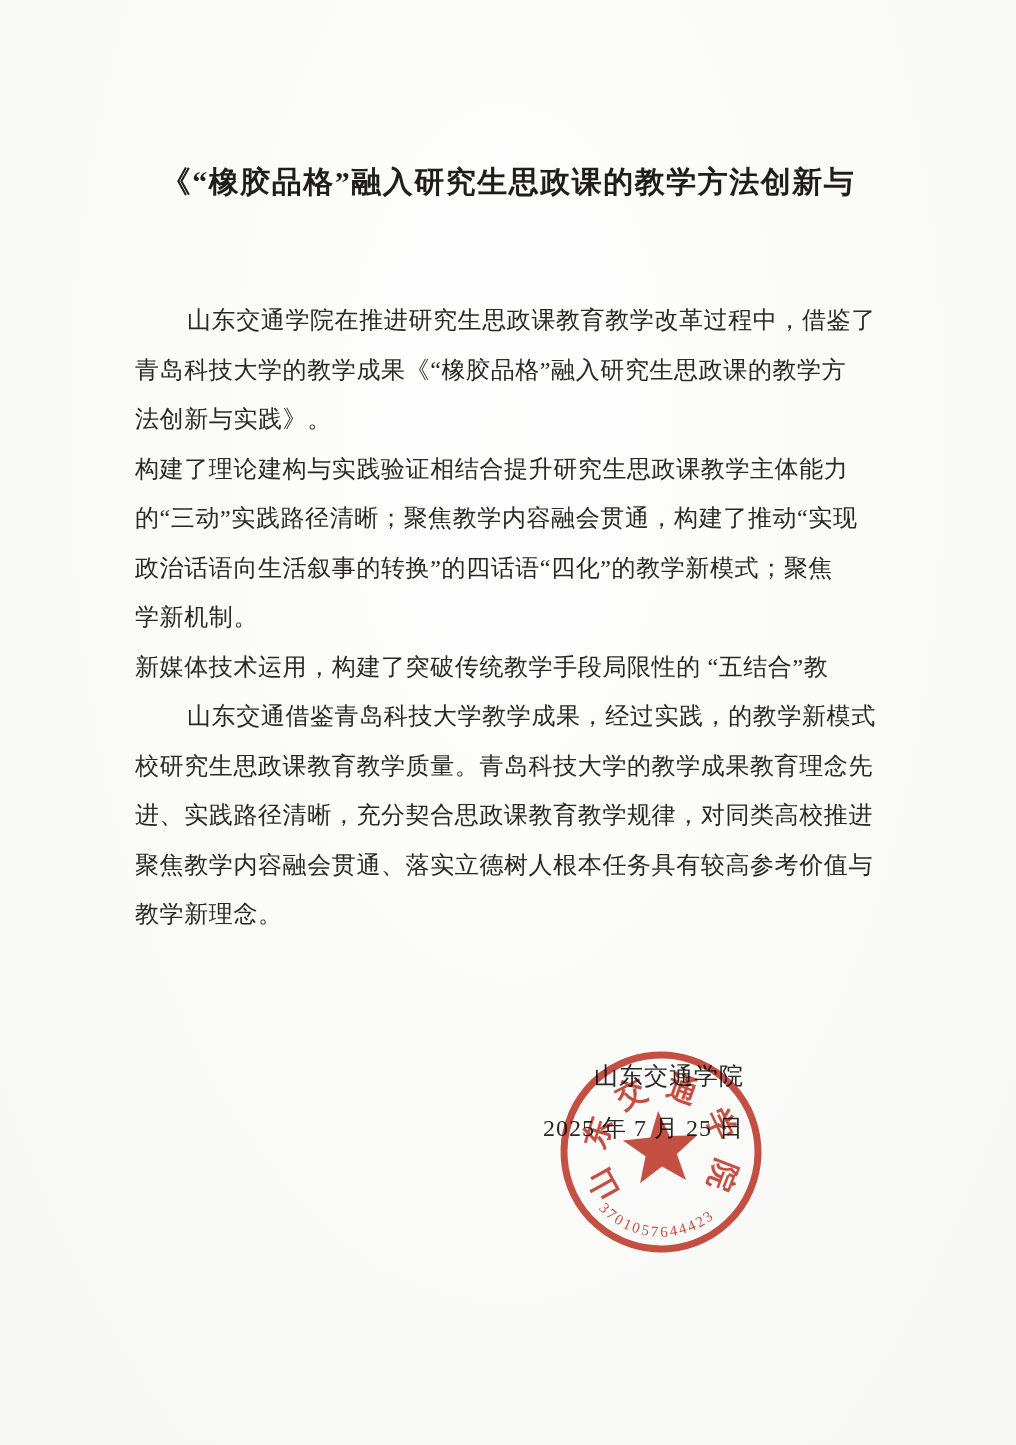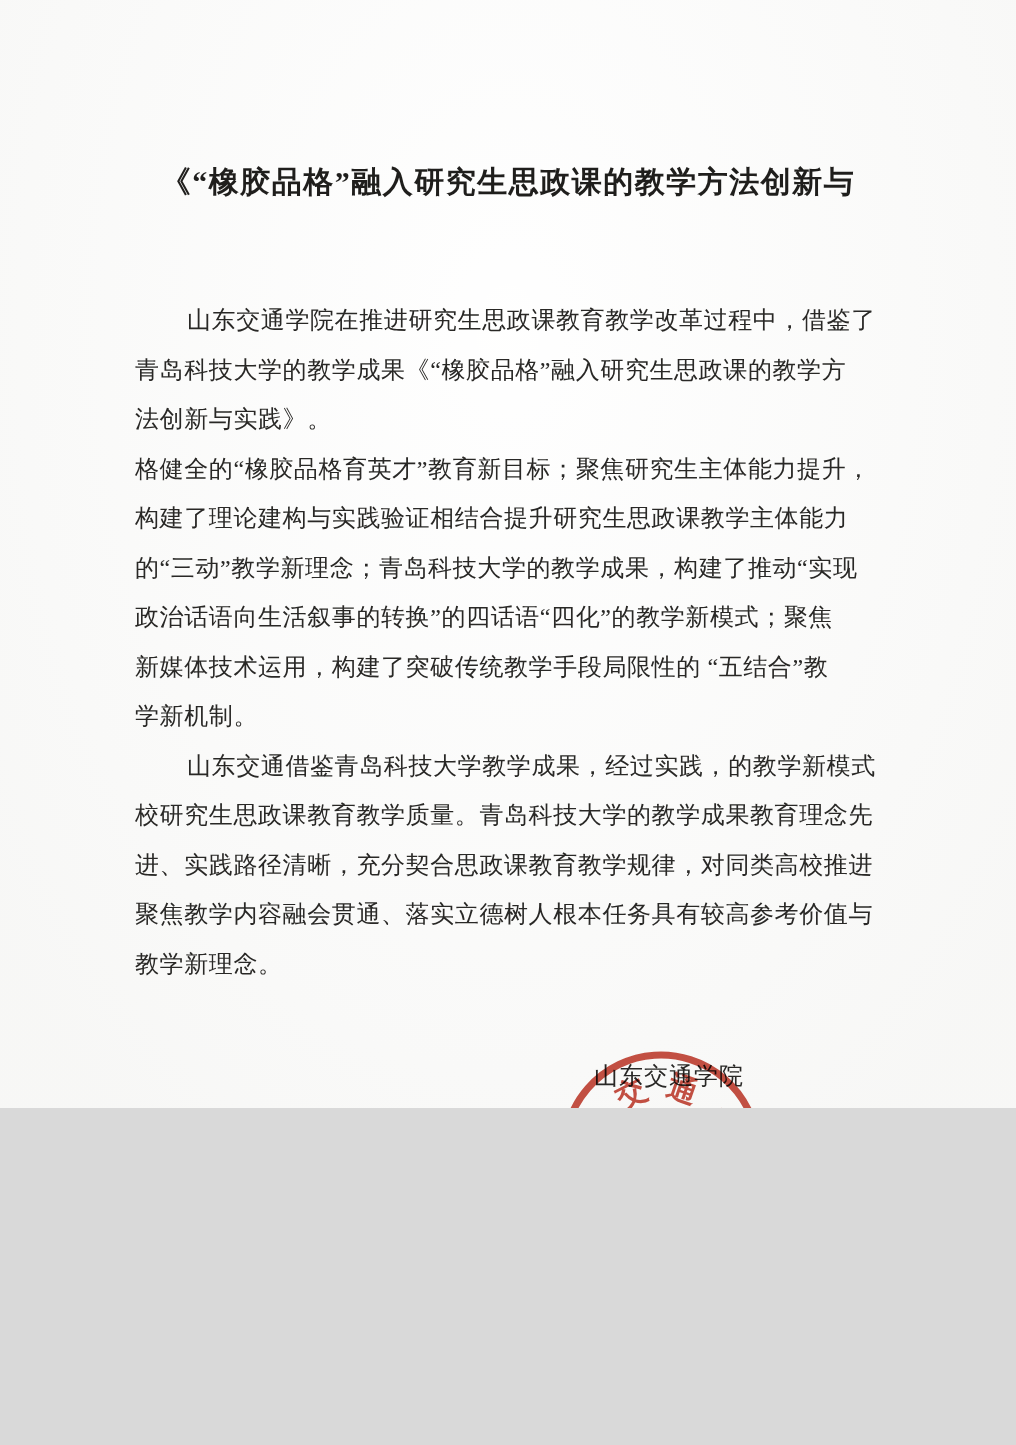--- a/index.html
+++ b/index.html
@@ -6,7 +6,7 @@
   body { background:#d9d9d9; }
   .page {
     position:relative;
-    width:1016px; height:1108px;
+    width:1016px; height:1445px;
     margin:0 auto;
     background:
       radial-gradient(ellipse at 50% 30%, rgba(255,255,255,0.9), rgba(240,240,238,0.35) 90%),

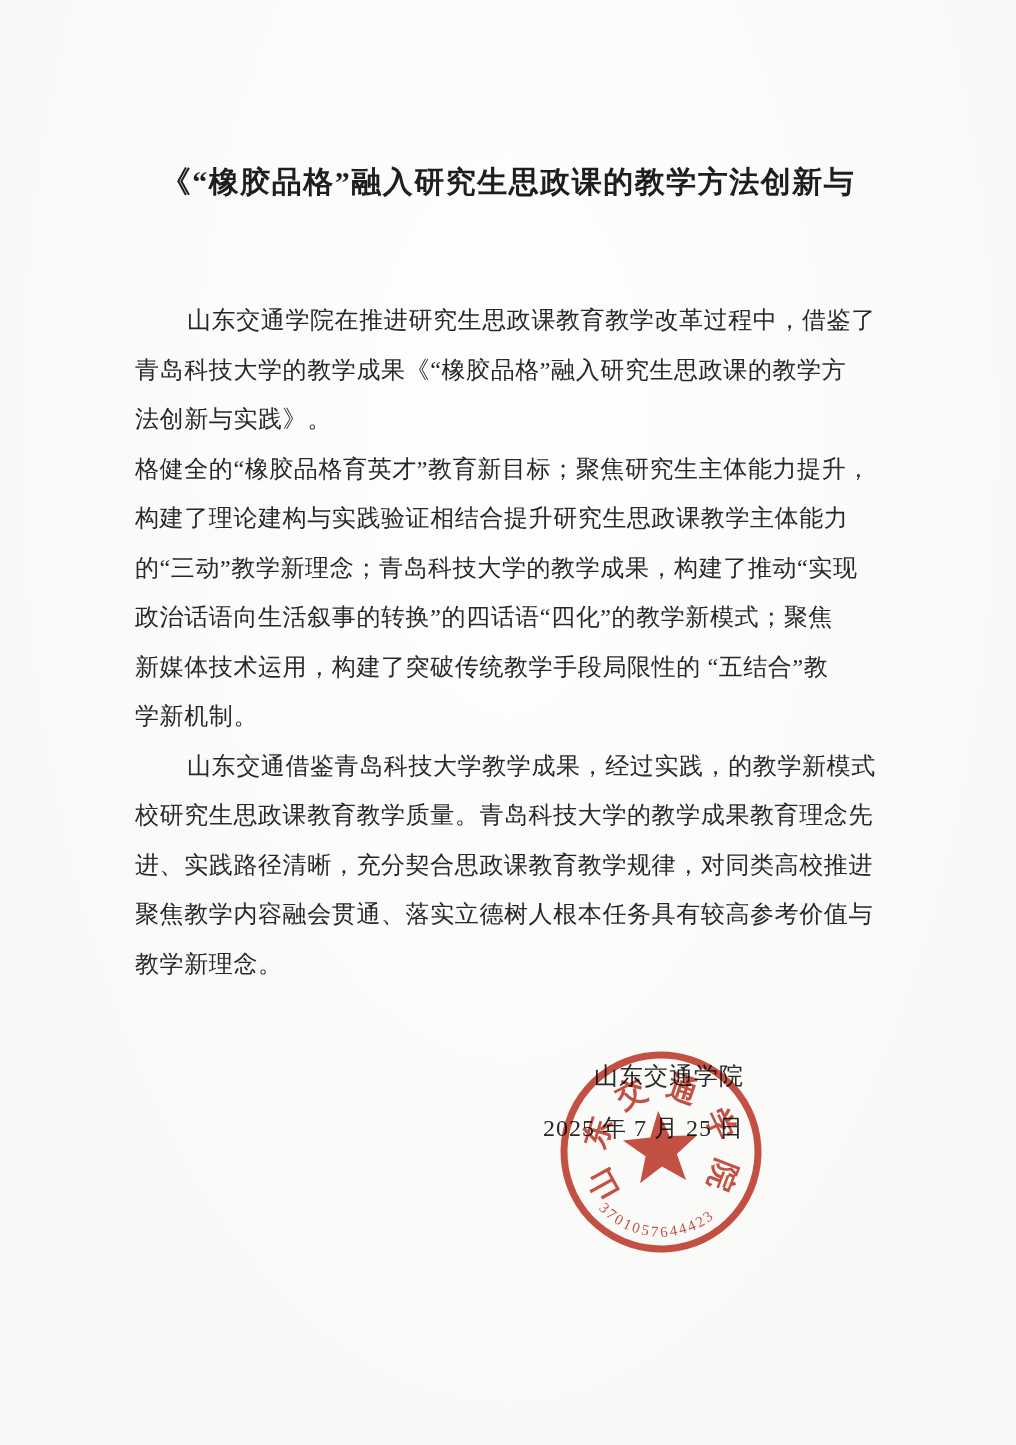--- a/index.html
+++ b/index.html
@@ -66,7 +66,6 @@
       <div class="body-line indent">山东交通学院在推进研究生思政课教育教学改革过程中，借鉴了</div>
       <div class="body-line">青岛科技大学的教学成果《“橡胶品格”融入研究生思政课的教学方</div>
       <div class="body-line">法创新与实践》。</div>
-      <div class="body-line">格健全的“橡胶品格育英才”教育新目标；聚焦研究生主体能力提升，</div>
       <div class="body-line">构建了理论建构与实践验证相结合提升研究生思政课教学主体能力</div>
       <div class="body-line">的“三动”教学新理念；青岛科技大学的教学成果，构建了推动“实现</div>
       <div class="body-line">政治话语向生活叙事的转换”的四话语“四化”的教学新模式；聚焦</div>

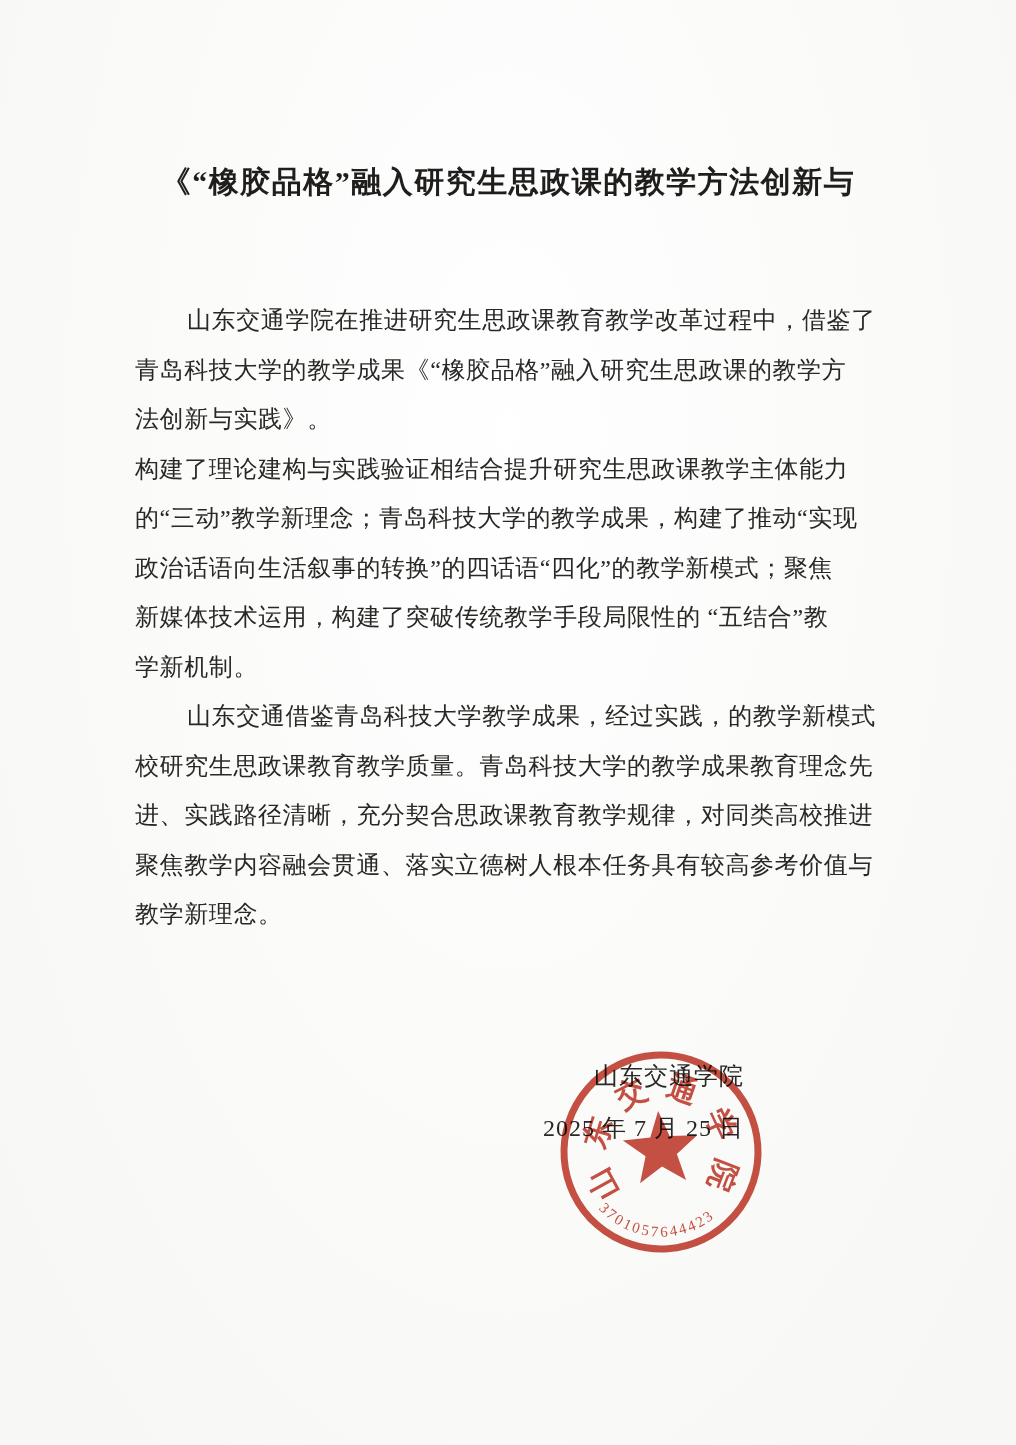--- a/index.html
+++ b/index.html
@@ -67,7 +67,7 @@
       <div class="body-line">青岛科技大学的教学成果《“橡胶品格”融入研究生思政课的教学方</div>
       <div class="body-line">法创新与实践》。</div>
       <div class="body-line">构建了理论建构与实践验证相结合提升研究生思政课教学主体能力</div>
-      <div class="body-line">的“三动”教学新理念；青岛科技大学的教学成果，构建了推动“实现</div>
+      <div class="body-line">的“三动”实践路径清晰；聚焦教学内容融会贯通，构建了推动“实现</div>
       <div class="body-line">政治话语向生活叙事的转换”的四话语“四化”的教学新模式；聚焦</div>
       <div class="body-line">新媒体技术运用，构建了突破传统教学手段局限性的 “五结合”教</div>
       <div class="body-line">学新机制。</div>

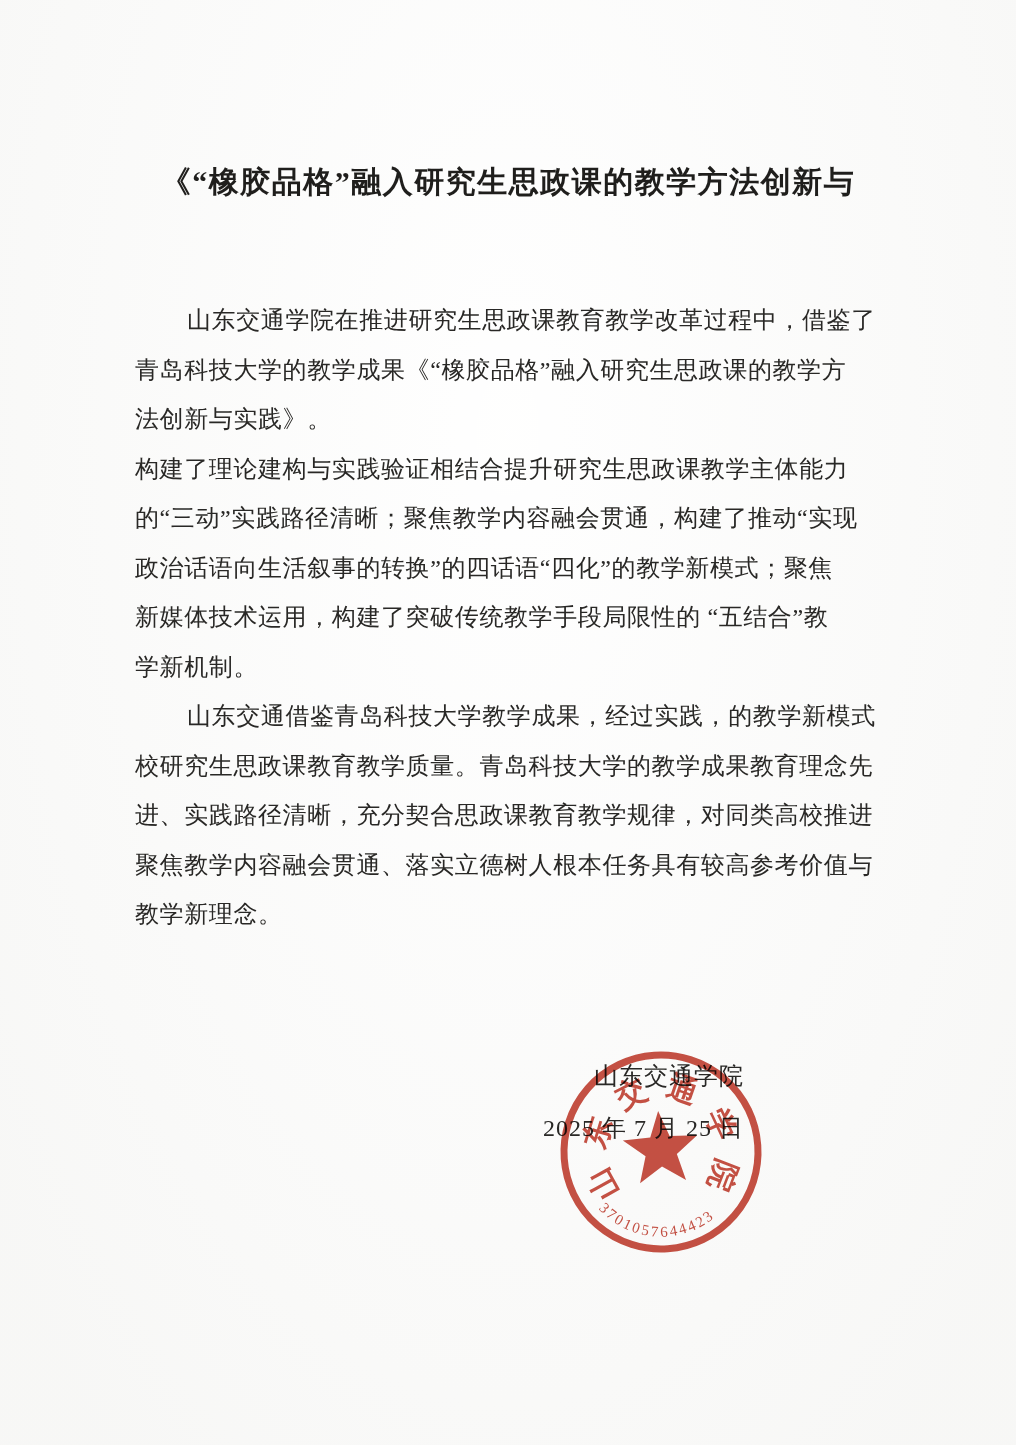--- a/index.html
+++ b/index.html
@@ -69,8 +69,8 @@
       <div class="body-line">构建了理论建构与实践验证相结合提升研究生思政课教学主体能力</div>
       <div class="body-line">的“三动”实践路径清晰；聚焦教学内容融会贯通，构建了推动“实现</div>
       <div class="body-line">政治话语向生活叙事的转换”的四话语“四化”的教学新模式；聚焦</div>
+      <div class="body-line">学新机制。</div>
       <div class="body-line">新媒体技术运用，构建了突破传统教学手段局限性的 “五结合”教</div>
-      <div class="body-line">学新机制。</div>
       <div class="body-line indent">山东交通借鉴青岛科技大学教学成果，经过实践，的教学新模式</div>
       <div class="body-line">校研究生思政课教育教学质量。青岛科技大学的教学成果教育理念先</div>
       <div class="body-line">进、实践路径清晰，充分契合思政课教育教学规律，对同类高校推进</div>

